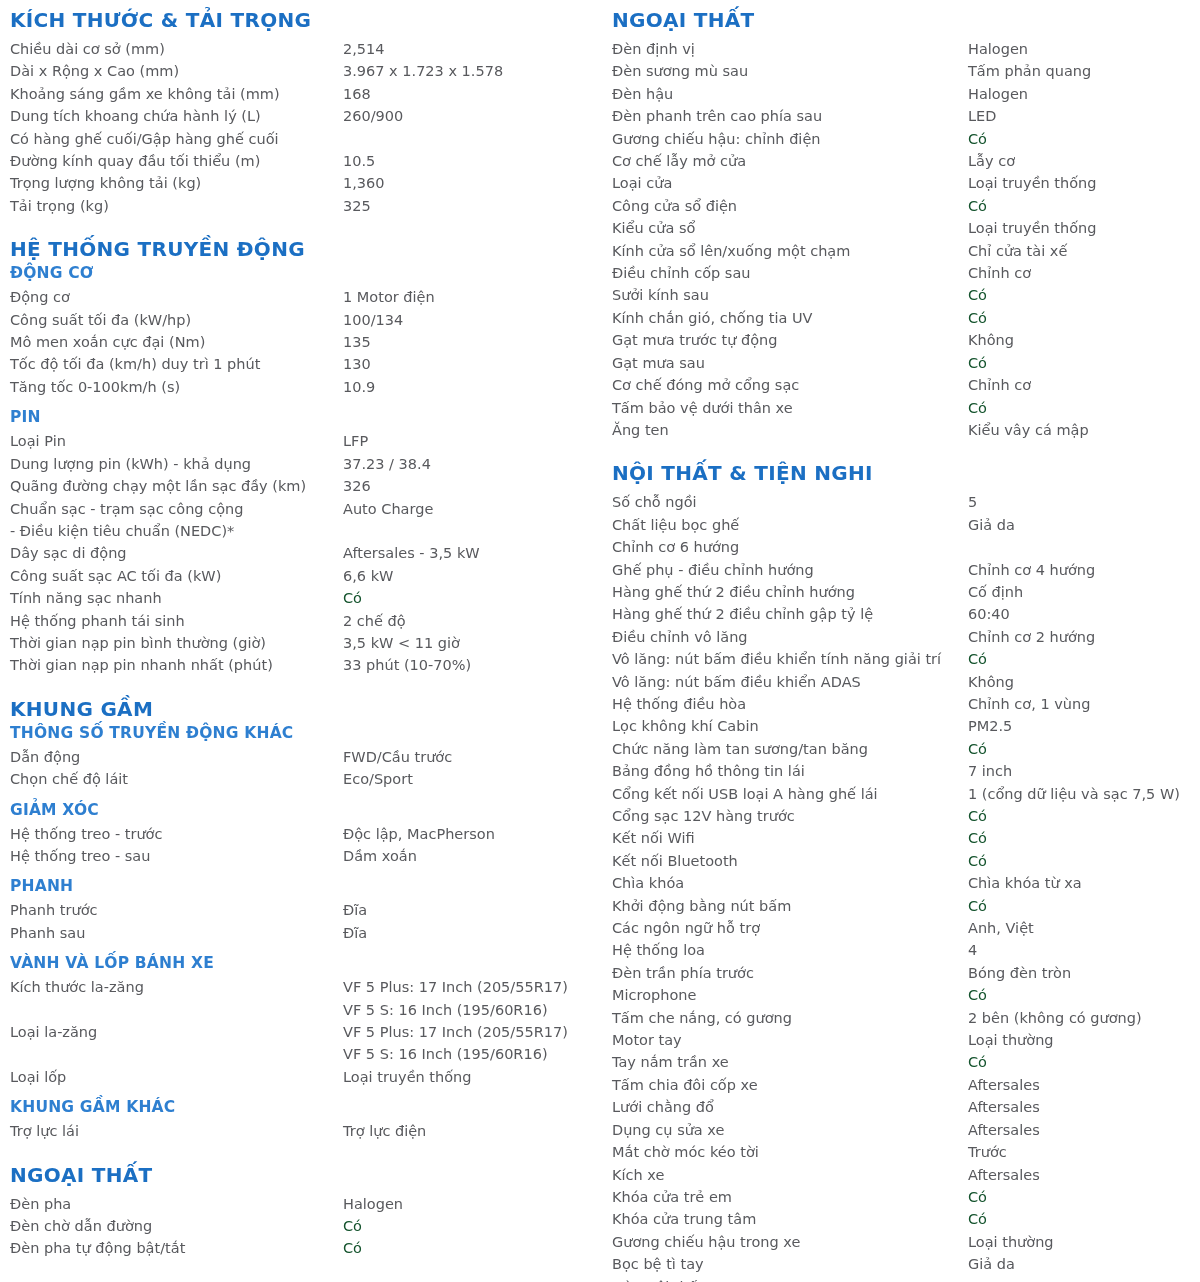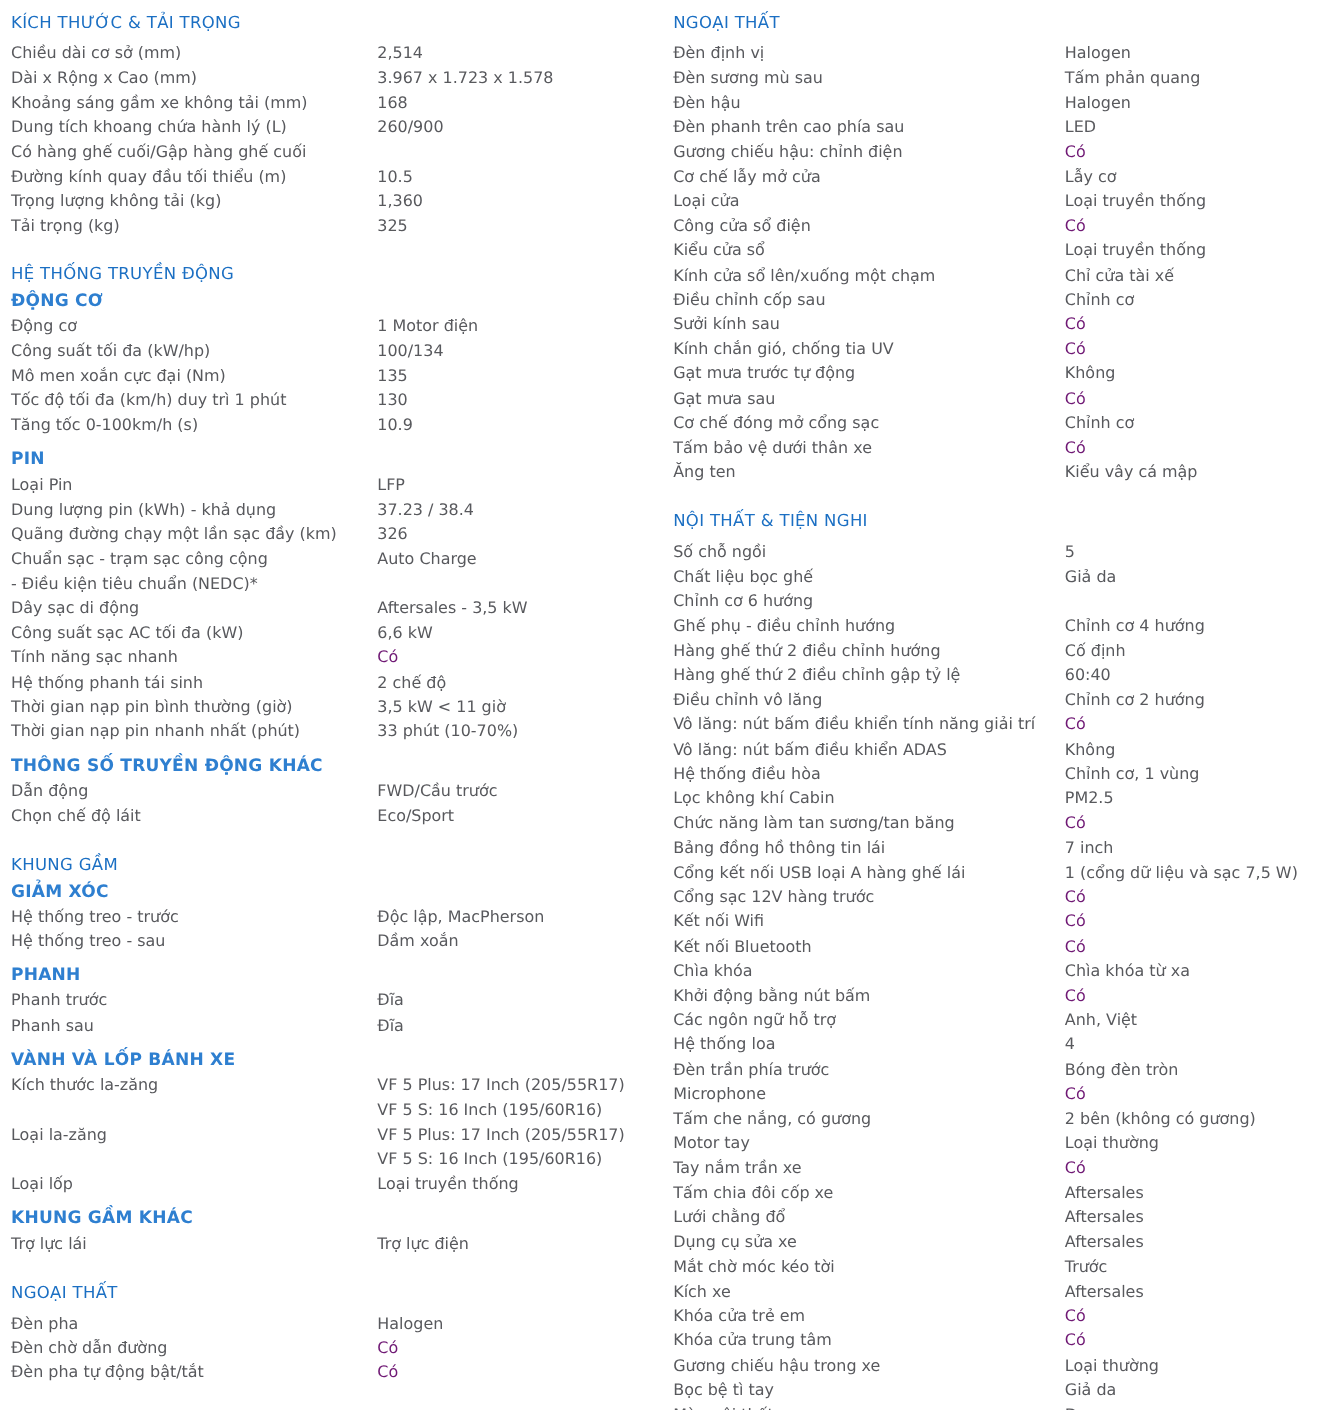--- a/index.html
+++ b/index.html
@@ -14,7 +14,7 @@
   .col-left{width:592px;margin-right:10px;}
   .col-right{width:588px;}
   .sec-main{
-    font-size:15px;line-height:24px;font-weight:400;
+    font-size:20px;line-height:24px;font-weight:700;
     color:#1b6fc3;letter-spacing:.3px;
     margin:20px 0 6px 0;
   }

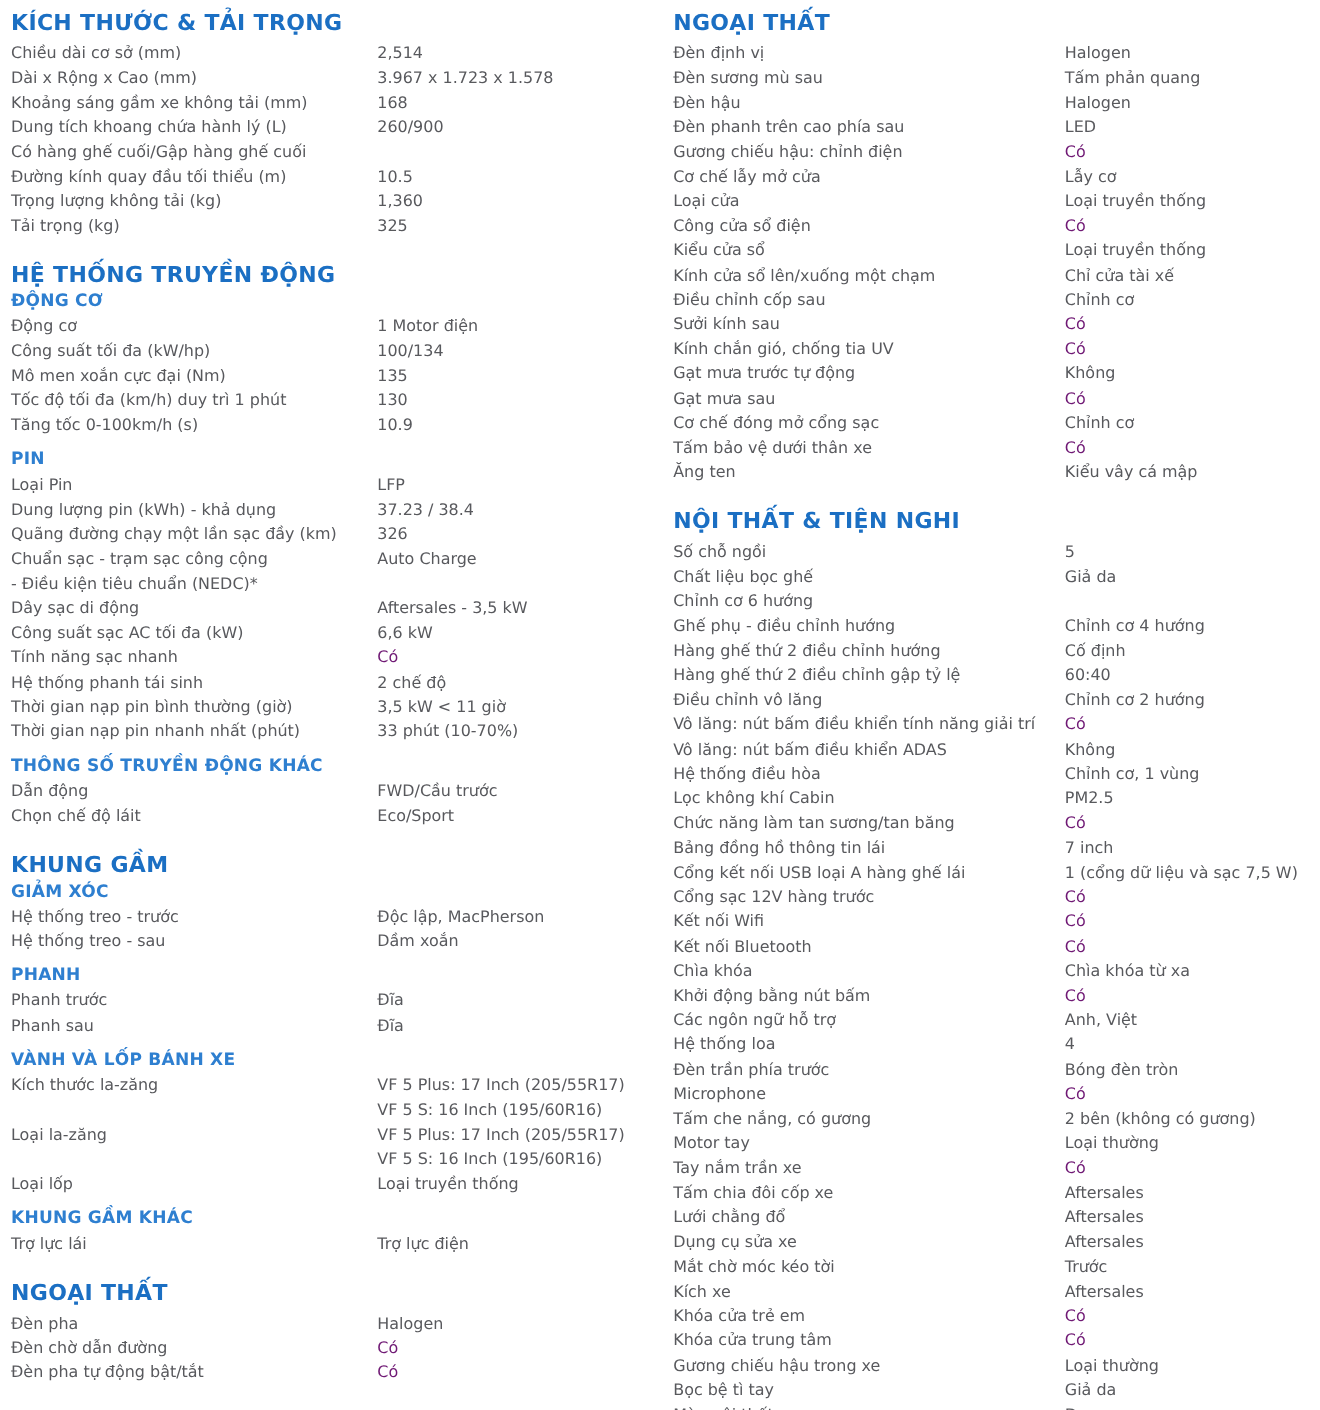--- a/index.html
+++ b/index.html
@@ -31,7 +31,7 @@
   .col-left .label{width:327px;}
   .col-right .label{width:350px;}
   .value{flex:1;white-space:nowrap;}
-  .value.muted{color:#701a75;}
+  .value.muted{color:#14532d;}
 </style>
 </head>
 <body>

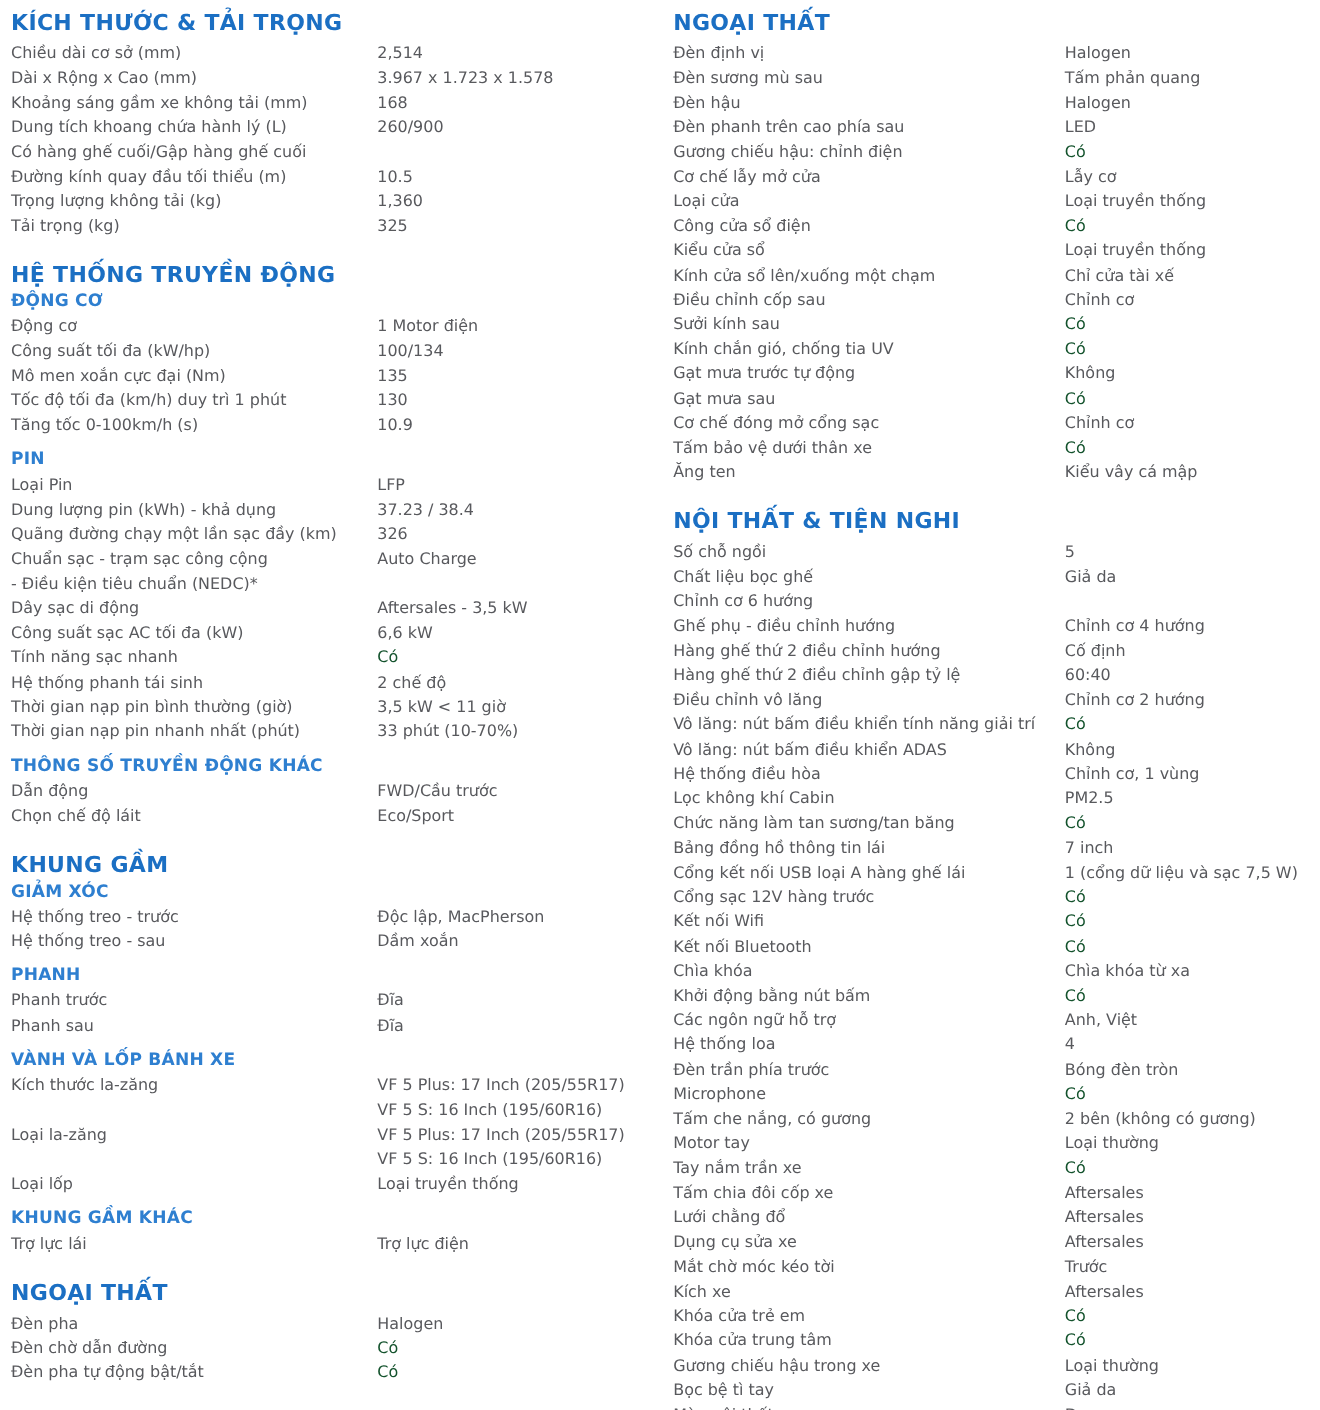--- a/index.html
+++ b/index.html
@@ -146,6 +146,9 @@
           <span class="value">33 phút (10-70%)</span>
         </div>
       </div>
+      <div class="section empty">
+        <div class="sec-main">KHUNG GẦM</div>
+      </div>
       <div class="section">
         <div class="sec-sub">THÔNG SỐ TRUYỀN ĐỘNG KHÁC</div>
         <div class="row">
@@ -156,9 +159,6 @@
           <span class="label">Chọn chế độ láit</span>
           <span class="value">Eco/Sport</span>
         </div>
-      </div>
-      <div class="section empty">
-        <div class="sec-main">KHUNG GẦM</div>
       </div>
       <div class="section">
         <div class="sec-sub">GIẢM XÓC</div>

